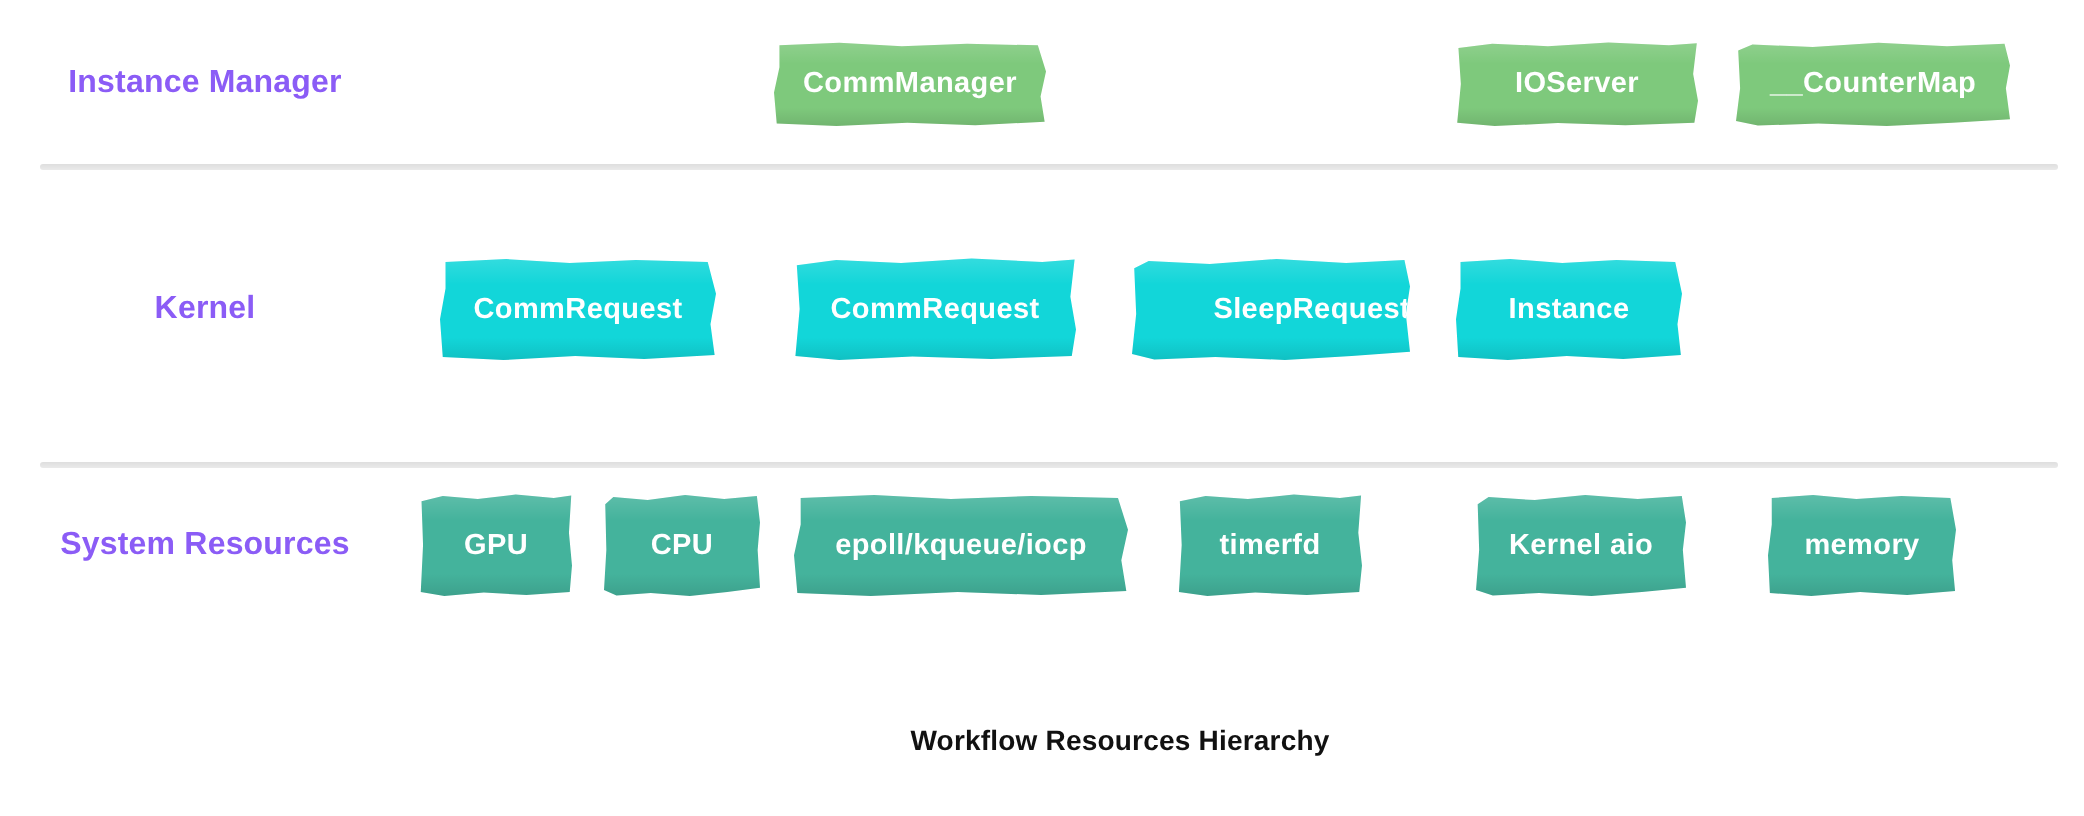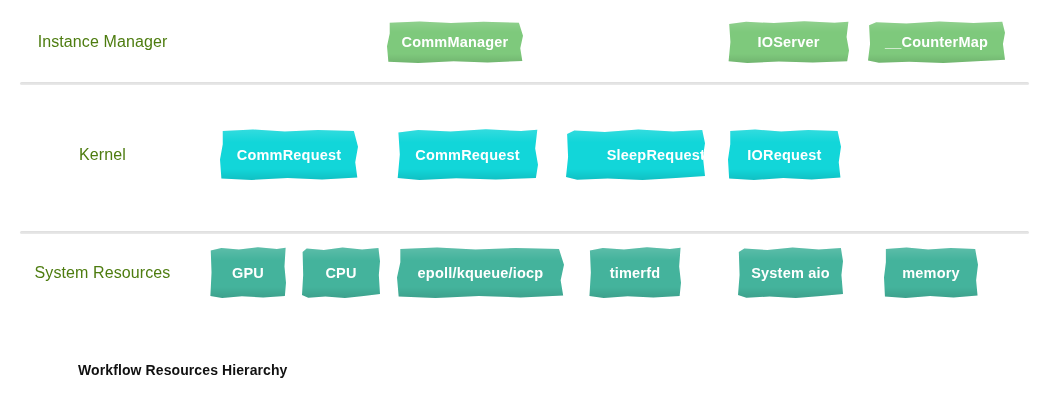--- a/index.html
+++ b/index.html
@@ -18,9 +18,9 @@
     display: flex;
     align-items: center;
     justify-content: center;
-    font-weight: normal;
+    font-weight: bold;
     font-size: 16px;
-    color: #4d7c0f;
+    color: #8b5cf6;
     letter-spacing: 0.1px;
   }
   .lbl-1 { top: 20px;  height: 43px; }

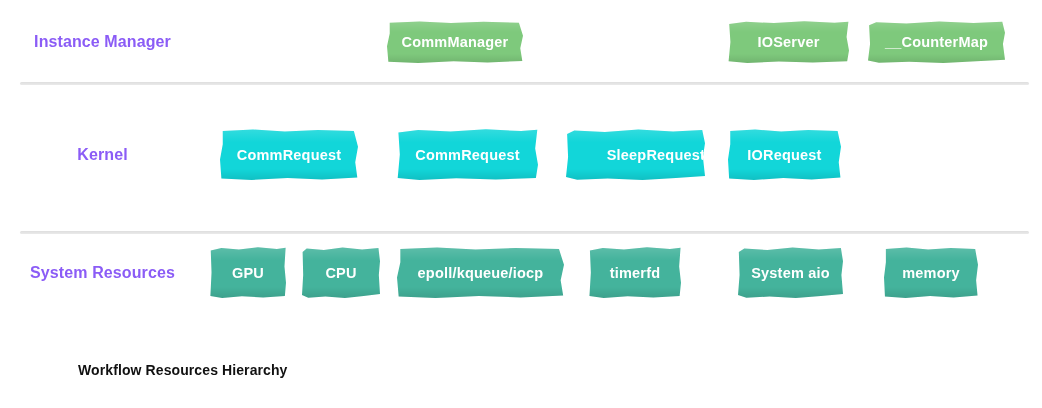--- a/index.html
+++ b/index.html
@@ -101,7 +101,7 @@
     <span>SleepRequest</span>
   </div>
   <div class="node r2 jag-b" style="left: 728px; width: 113px; background-color: rgb(18, 214, 217);">
-    <span>IORequest</span>
+    <span>Instance</span>
   </div>
 
   <div class="divider div-2"></div>

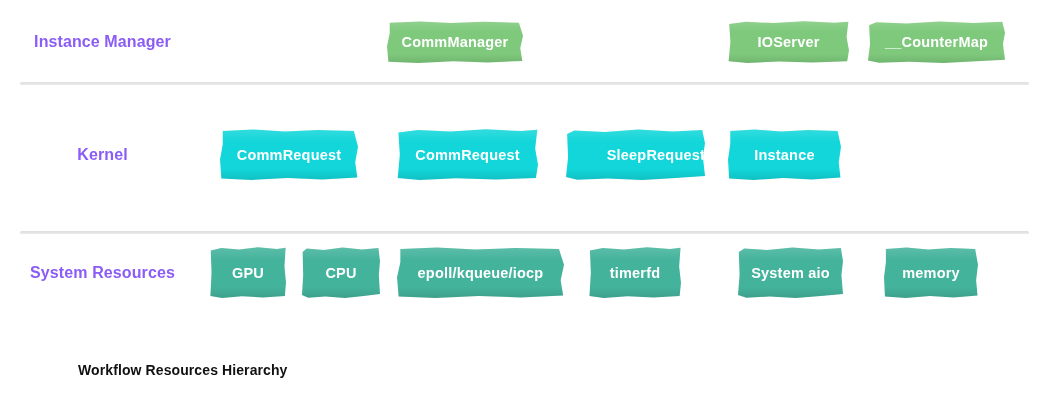--- a/index.html
+++ b/index.html
@@ -120,7 +120,7 @@
     <span>epoll/kqueue/iocp</span>
   </div>
   <div class="node r3 jag-a" style="left: 738px; width: 105px; background-color: rgb(68, 179, 156);">
-    <span>System aio</span>
+    <span>Kernel aio</span>
   </div>
   <div class="node r3 jag-b" style="left: 884px; width: 94px; background-color: rgb(68, 179, 156);">
     <span>memory</span>

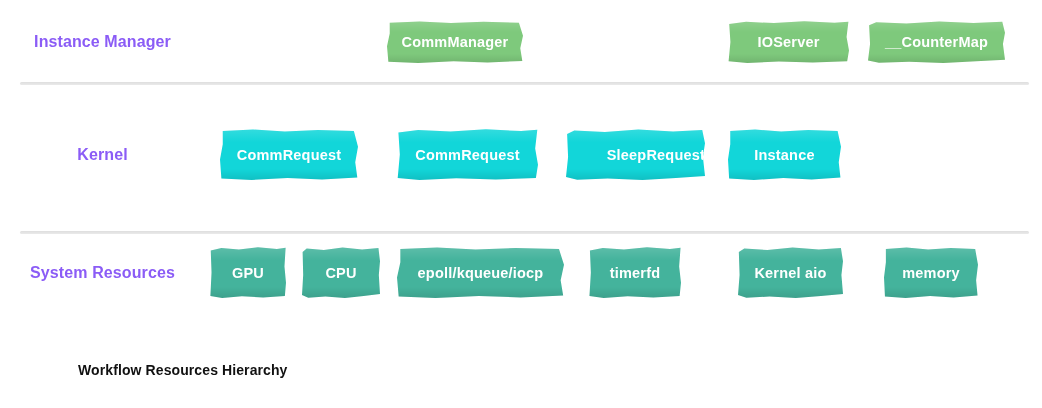--- a/index.html
+++ b/index.html
@@ -65,7 +65,7 @@
     top: 362px;
     left: 78px;
     right: 0;
-    text-align: left;
+    text-align: center;
     font-weight: bold;
     font-size: 14px;
     color: #111111;

